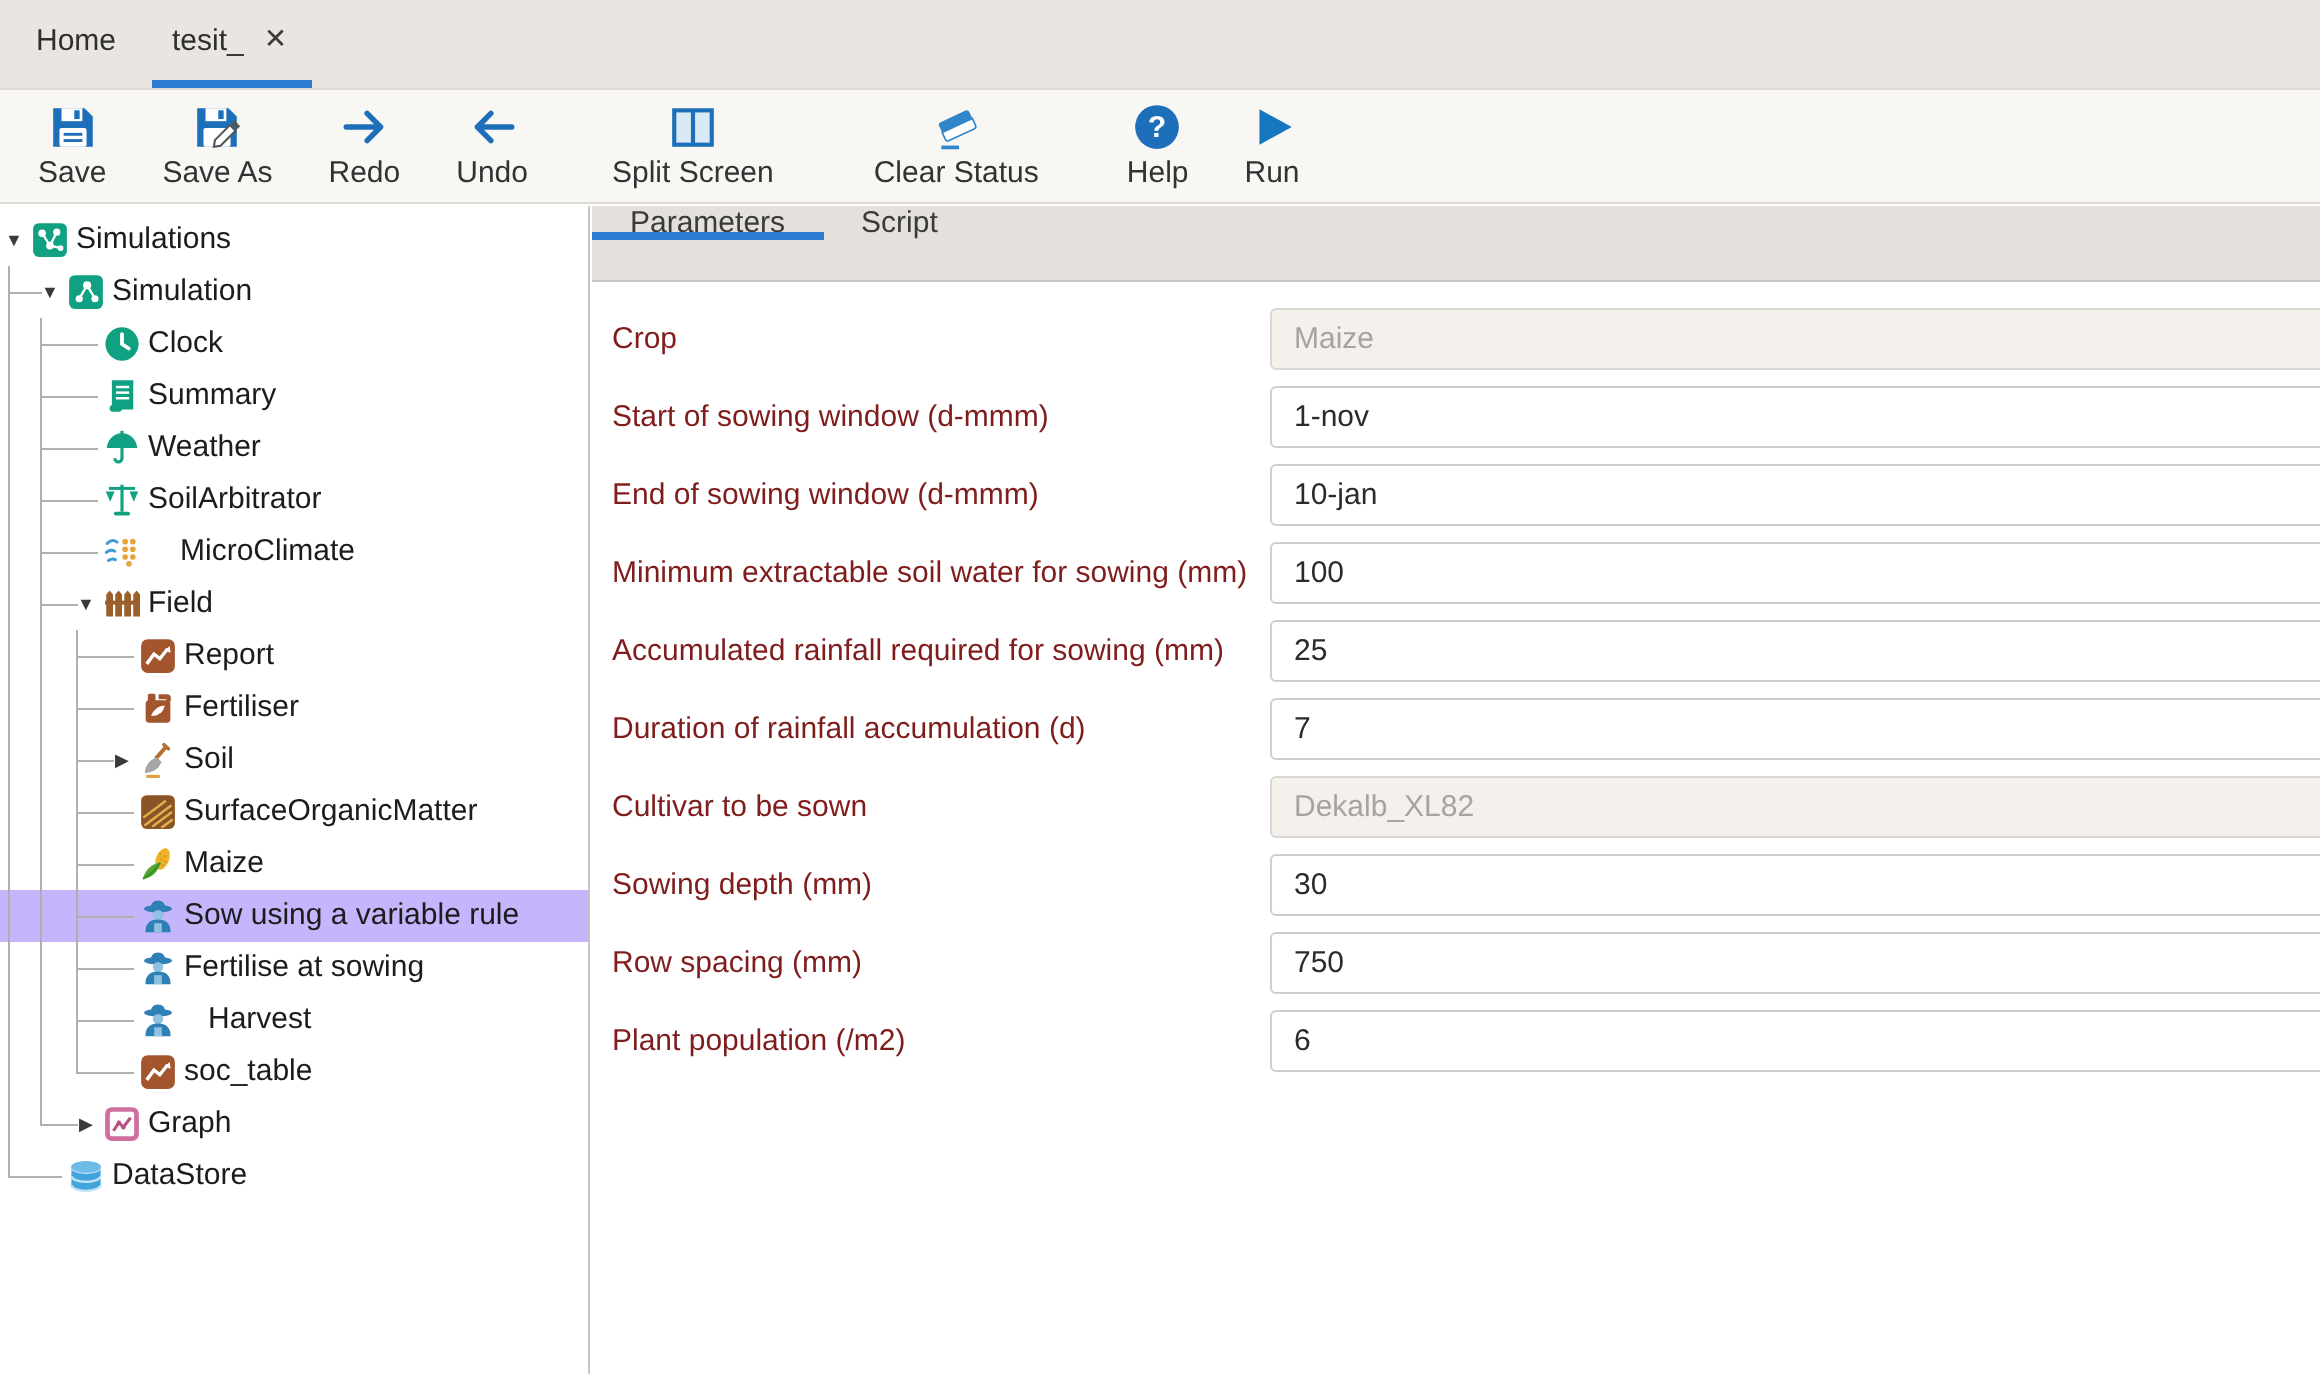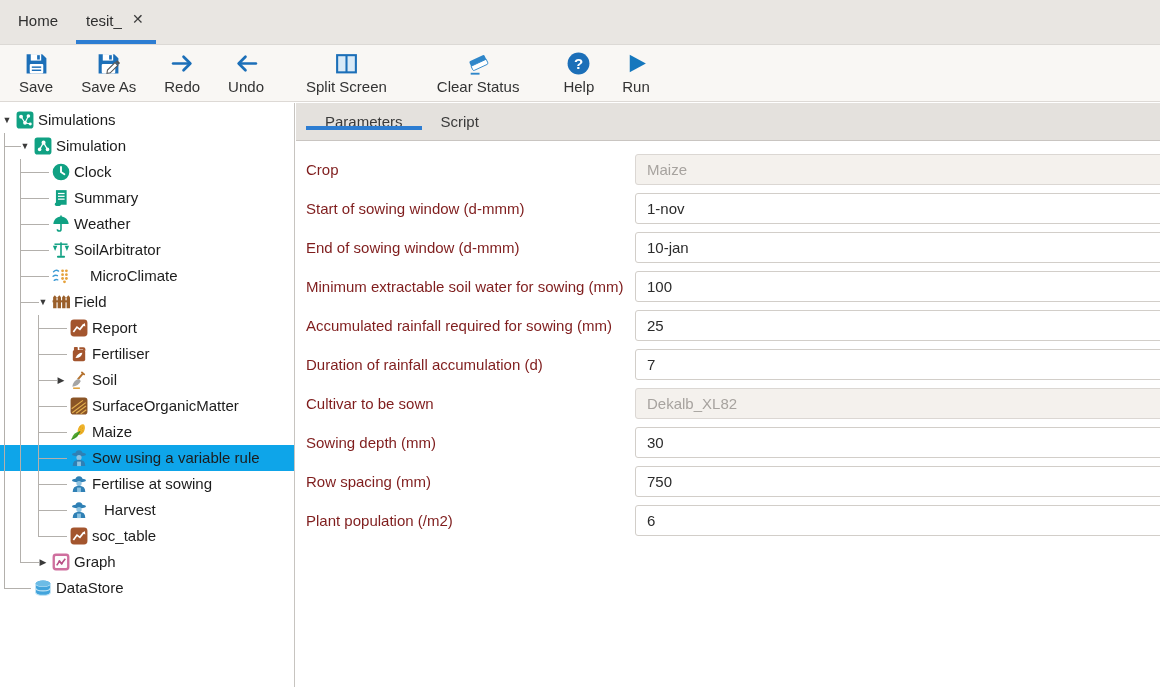--- a/index.html
+++ b/index.html
@@ -47,7 +47,7 @@
   
   .content { position:absolute; left:296px; top:0; right:0; height:100%; background:#fff; }
   .ptabs { height:38px; background:#e4e1dd; border-bottom:1px solid #c9c5c1;
-    display:flex; align-items:center; padding-left:10px; }
+    display:flex; align-items:flex-start; }
   .ptab { display:flex; align-items:center; padding:0 19px; font-size:15px;
     color:#3a3a3a; position:relative; cursor:pointer; }
   .ptab.active::after { content:""; position:absolute; left:0; right:0; bottom:0;

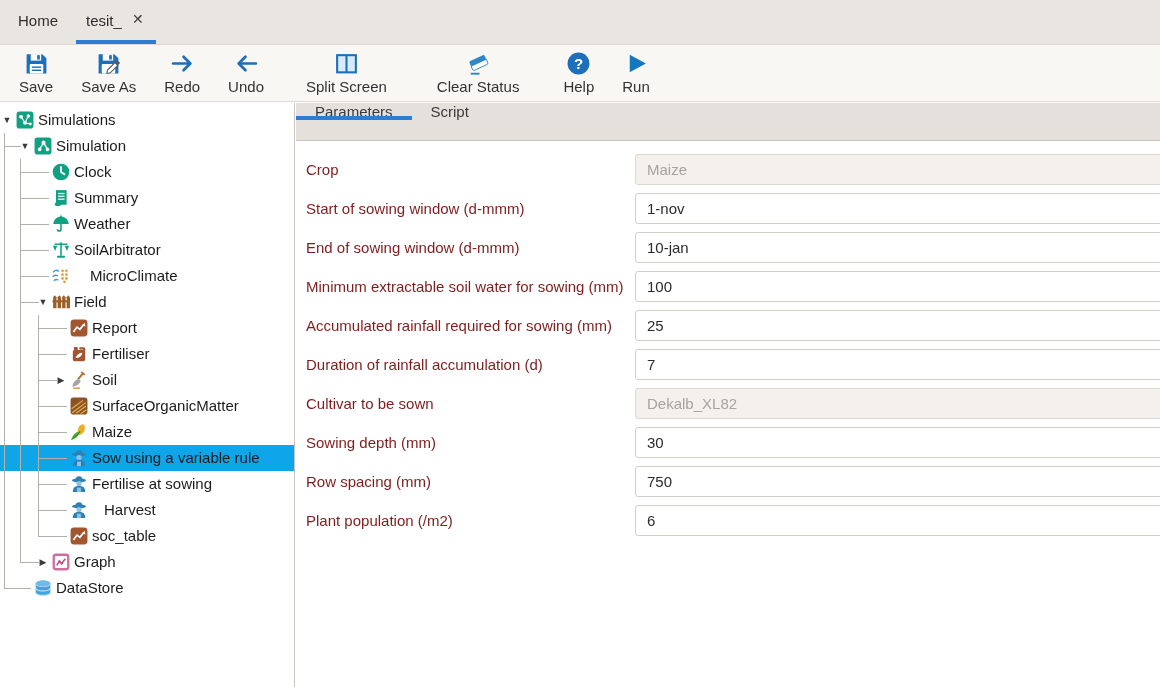--- a/index.html
+++ b/index.html
@@ -35,7 +35,7 @@
   .tree { position:relative; padding-top:4px; }
   .trow { position:relative; height:26px; font-size:15px; color:#1c1c1c;
     cursor:pointer; }
-  .trow.selected { background:#0ea5e9; }
+  .trow.selected { background:#c4b5fd; }
   .trow .tick { position:absolute; top:13px; height:1px; background:#b3b0ac; }
   .trow .exp { position:absolute; top:0; width:14px; height:26px; line-height:26px;
     text-align:center; font-size:9px; color:#3a3a3a; }

